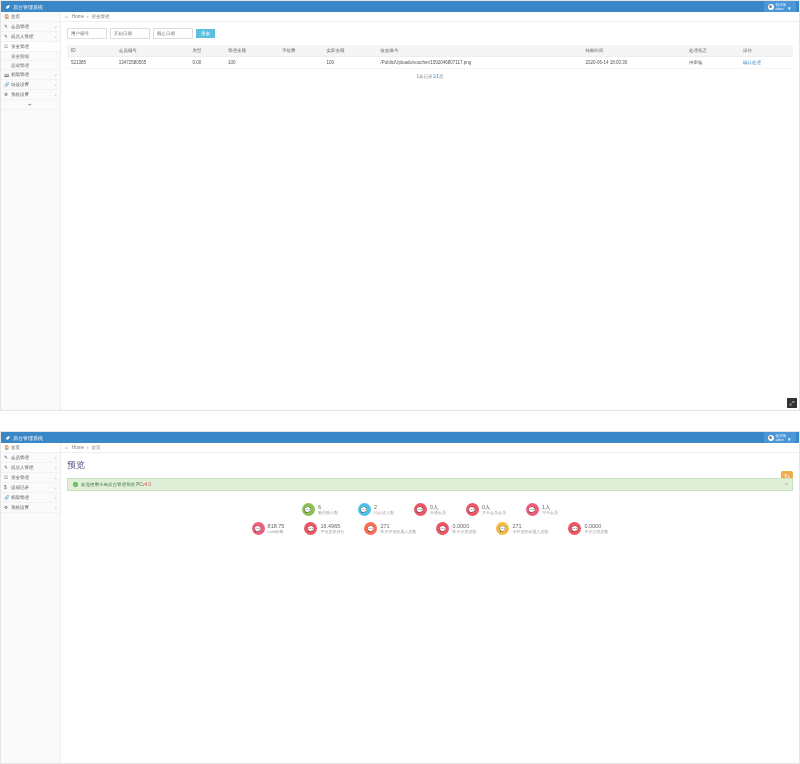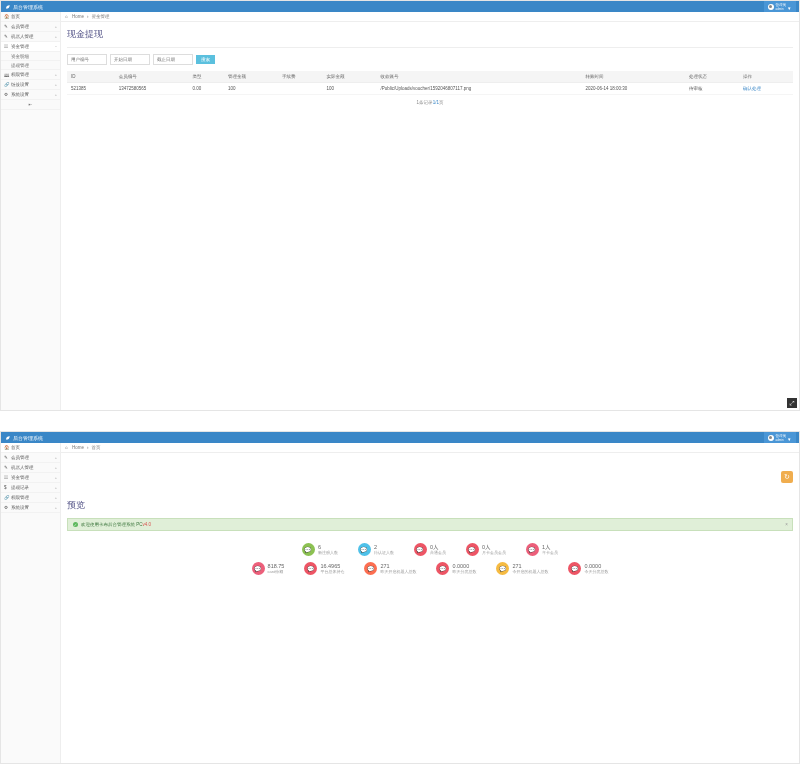--- a/index.html
+++ b/index.html
@@ -139,7 +139,6 @@
         <span>资金管理</span>
       </div>
       <div class="content">
-        <h2 class="page-title">现金提现</h2>
         <div class="search-row">
           <input class="search-input" placeholder="用户编号" style="">
           <input class="search-input" placeholder="开始日期" style="">

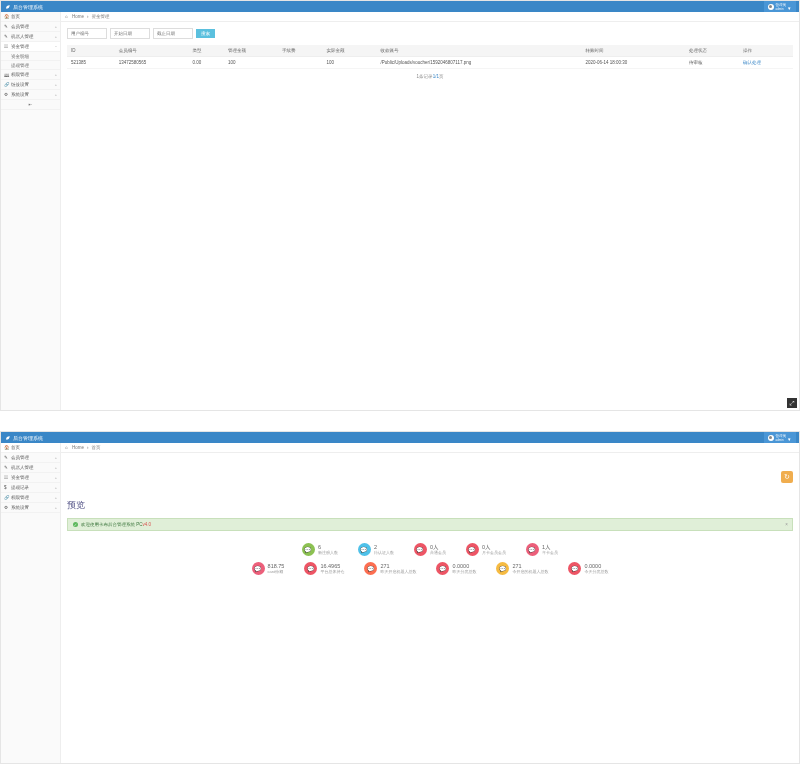--- a/index.html
+++ b/index.html
@@ -246,7 +246,7 @@
         <span>首页</span>
       </div>
       <div class="refresh-box">↻</div>
-      <div style="padding:6px 6px 0;margin-top:40px;">
+      <div style="padding:6px 6px 0;">
         <h2 class="page-title" style="border:none;padding-bottom:0;">预览</h2>
       </div>
       <div class="alert-bar">

